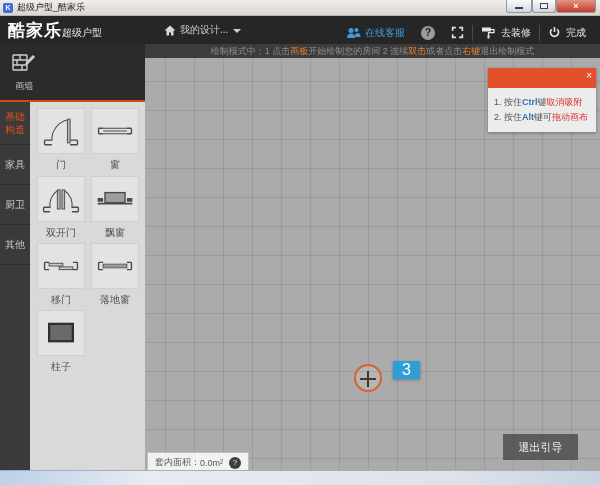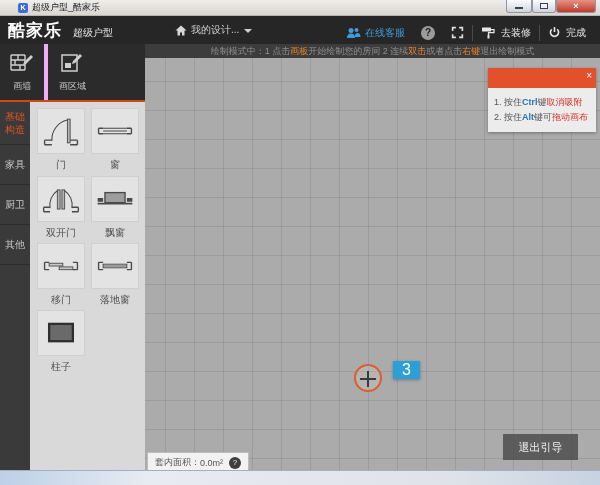--- a/index.html
+++ b/index.html
@@ -10,7 +10,7 @@
   
   .titlebar { position:absolute; left:0; top:0; width:600px; height:16px;
     background:linear-gradient(#f0eeea,#d9d6d1); display:flex; align-items:center;
-    padding-left:18px; border-bottom:1px solid #b9b6b0; }
+    padding-left:3px; border-bottom:1px solid #b9b6b0; }
   .app-ico { width:10px; height:10px; background:#3a6fd8; border-radius:2px; margin-right:4px;
     color:#fff; font-size:7px; line-height:10px; text-align:center; font-weight:bold; }
   .title-text { font-size:9px; color:#222; }

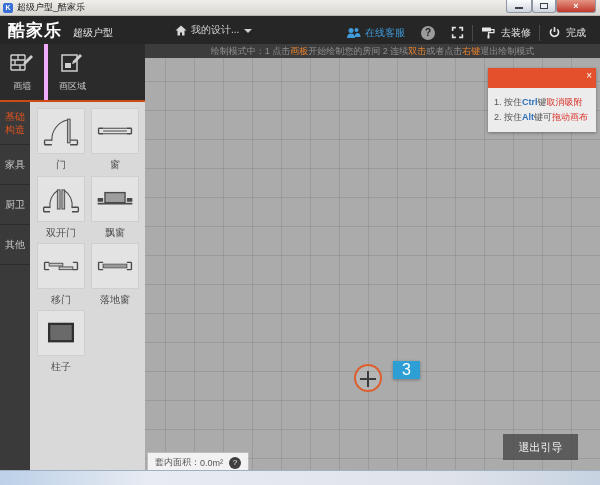--- a/index.html
+++ b/index.html
@@ -27,7 +27,7 @@
   .header { position:absolute; left:0; top:16px; width:600px; height:28px; background:#262626;
     display:flex; align-items:center; }
   .logo-main { color:#fff; font-size:17px; font-weight:bold; letter-spacing:1px; margin-left:8px; }
-  .logo-sub { color:#e8e8e8; font-size:10px; margin-left:11px; margin-top:6px; }
+  .logo-sub { color:#e8e8e8; font-size:10px; margin-left:0; margin-top:6px; }
   .my-design { display:flex; align-items:center; margin-left:62px; cursor:pointer; }
   .my-design svg { margin-right:4px; }
   .my-design span { color:#cfcfcf; font-size:10px; }

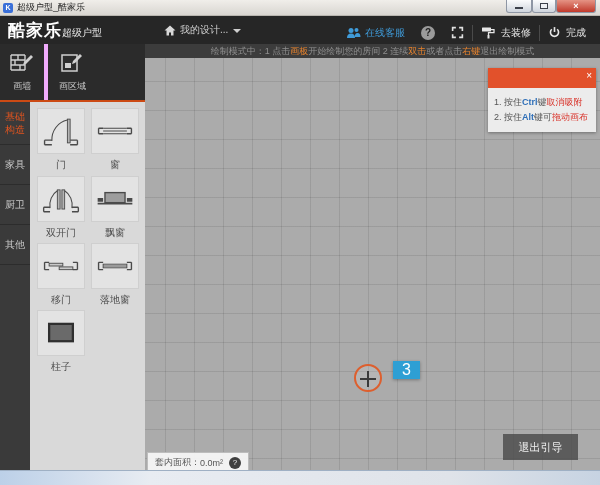--- a/index.html
+++ b/index.html
@@ -206,16 +206,6 @@
       </div>
       <span class="tlabel">画墙</span>
     </div>
-    <div class="tool">
-      <div class="ibox">
-        <svg width="24" height="22" viewBox="0 0 24 22">
-          <rect x="2" y="3" width="15" height="16" stroke="#cfcfcf" stroke-width="1.5" fill="none"></rect>
-          <rect x="5" y="11" width="6" height="5" fill="#cfcfcf"></rect>
-          <path d="M13 9 l7 -7 2 2 -7 7 -3 1 z" fill="#cfcfcf"></path>
-        </svg>
-      </div>
-      <span class="tlabel">画区域</span>
-    </div>
   </div>
   <div class="orange-line"></div>
 

